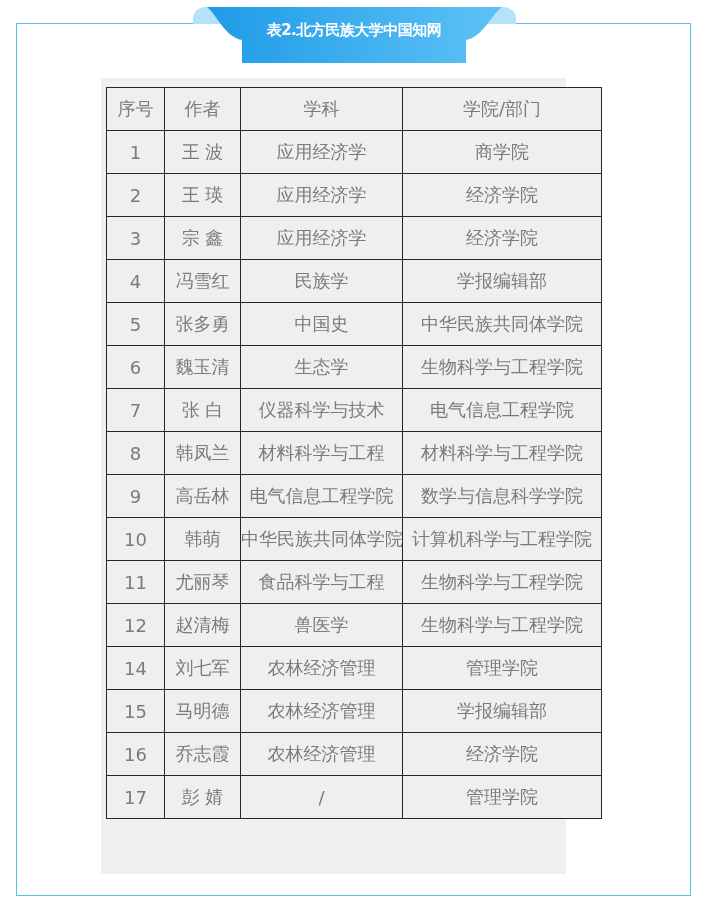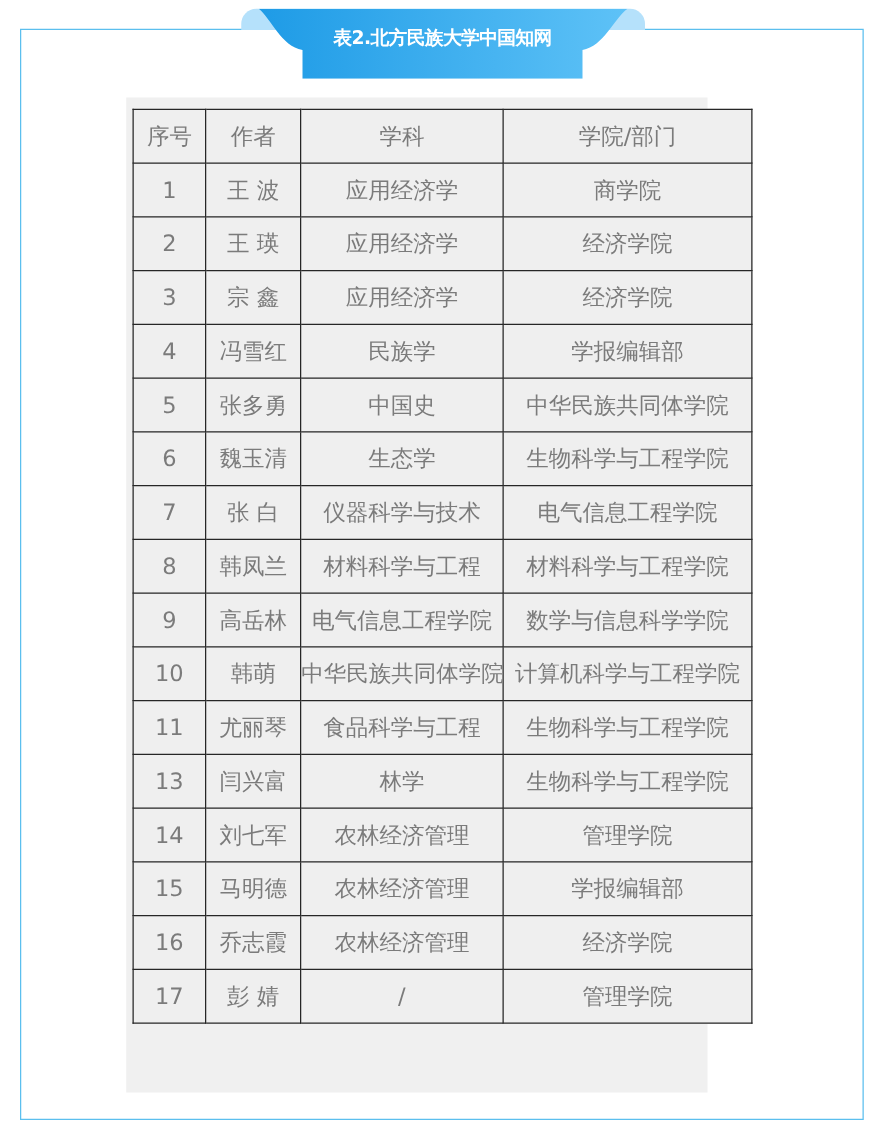--- a/index.html
+++ b/index.html
@@ -200,6 +200,12 @@
           <td>生物科学与工程学院</td>
         </tr>
         <tr>
+          <td class="num">12</td>
+          <td>赵清梅</td>
+          <td>兽医学</td>
+          <td>生物科学与工程学院</td>
+        </tr>
+        <tr>
           <td class="num">13</td>
           <td>闫兴富</td>
           <td>林学</td>

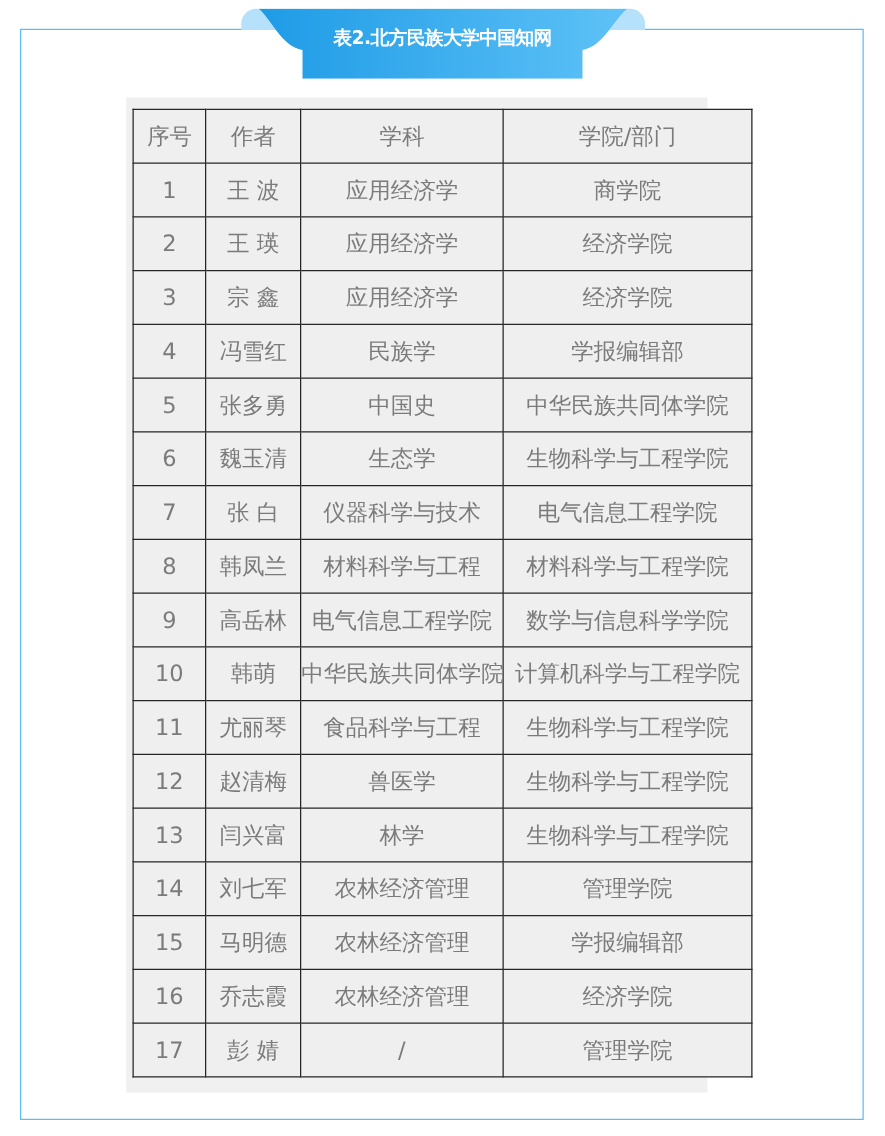--- a/index.html
+++ b/index.html
@@ -206,12 +206,6 @@
           <td>生物科学与工程学院</td>
         </tr>
         <tr>
-          <td class="num">13</td>
-          <td>闫兴富</td>
-          <td>林学</td>
-          <td>生物科学与工程学院</td>
-        </tr>
-        <tr>
           <td class="num">14</td>
           <td>刘七军</td>
           <td>农林经济管理</td>

